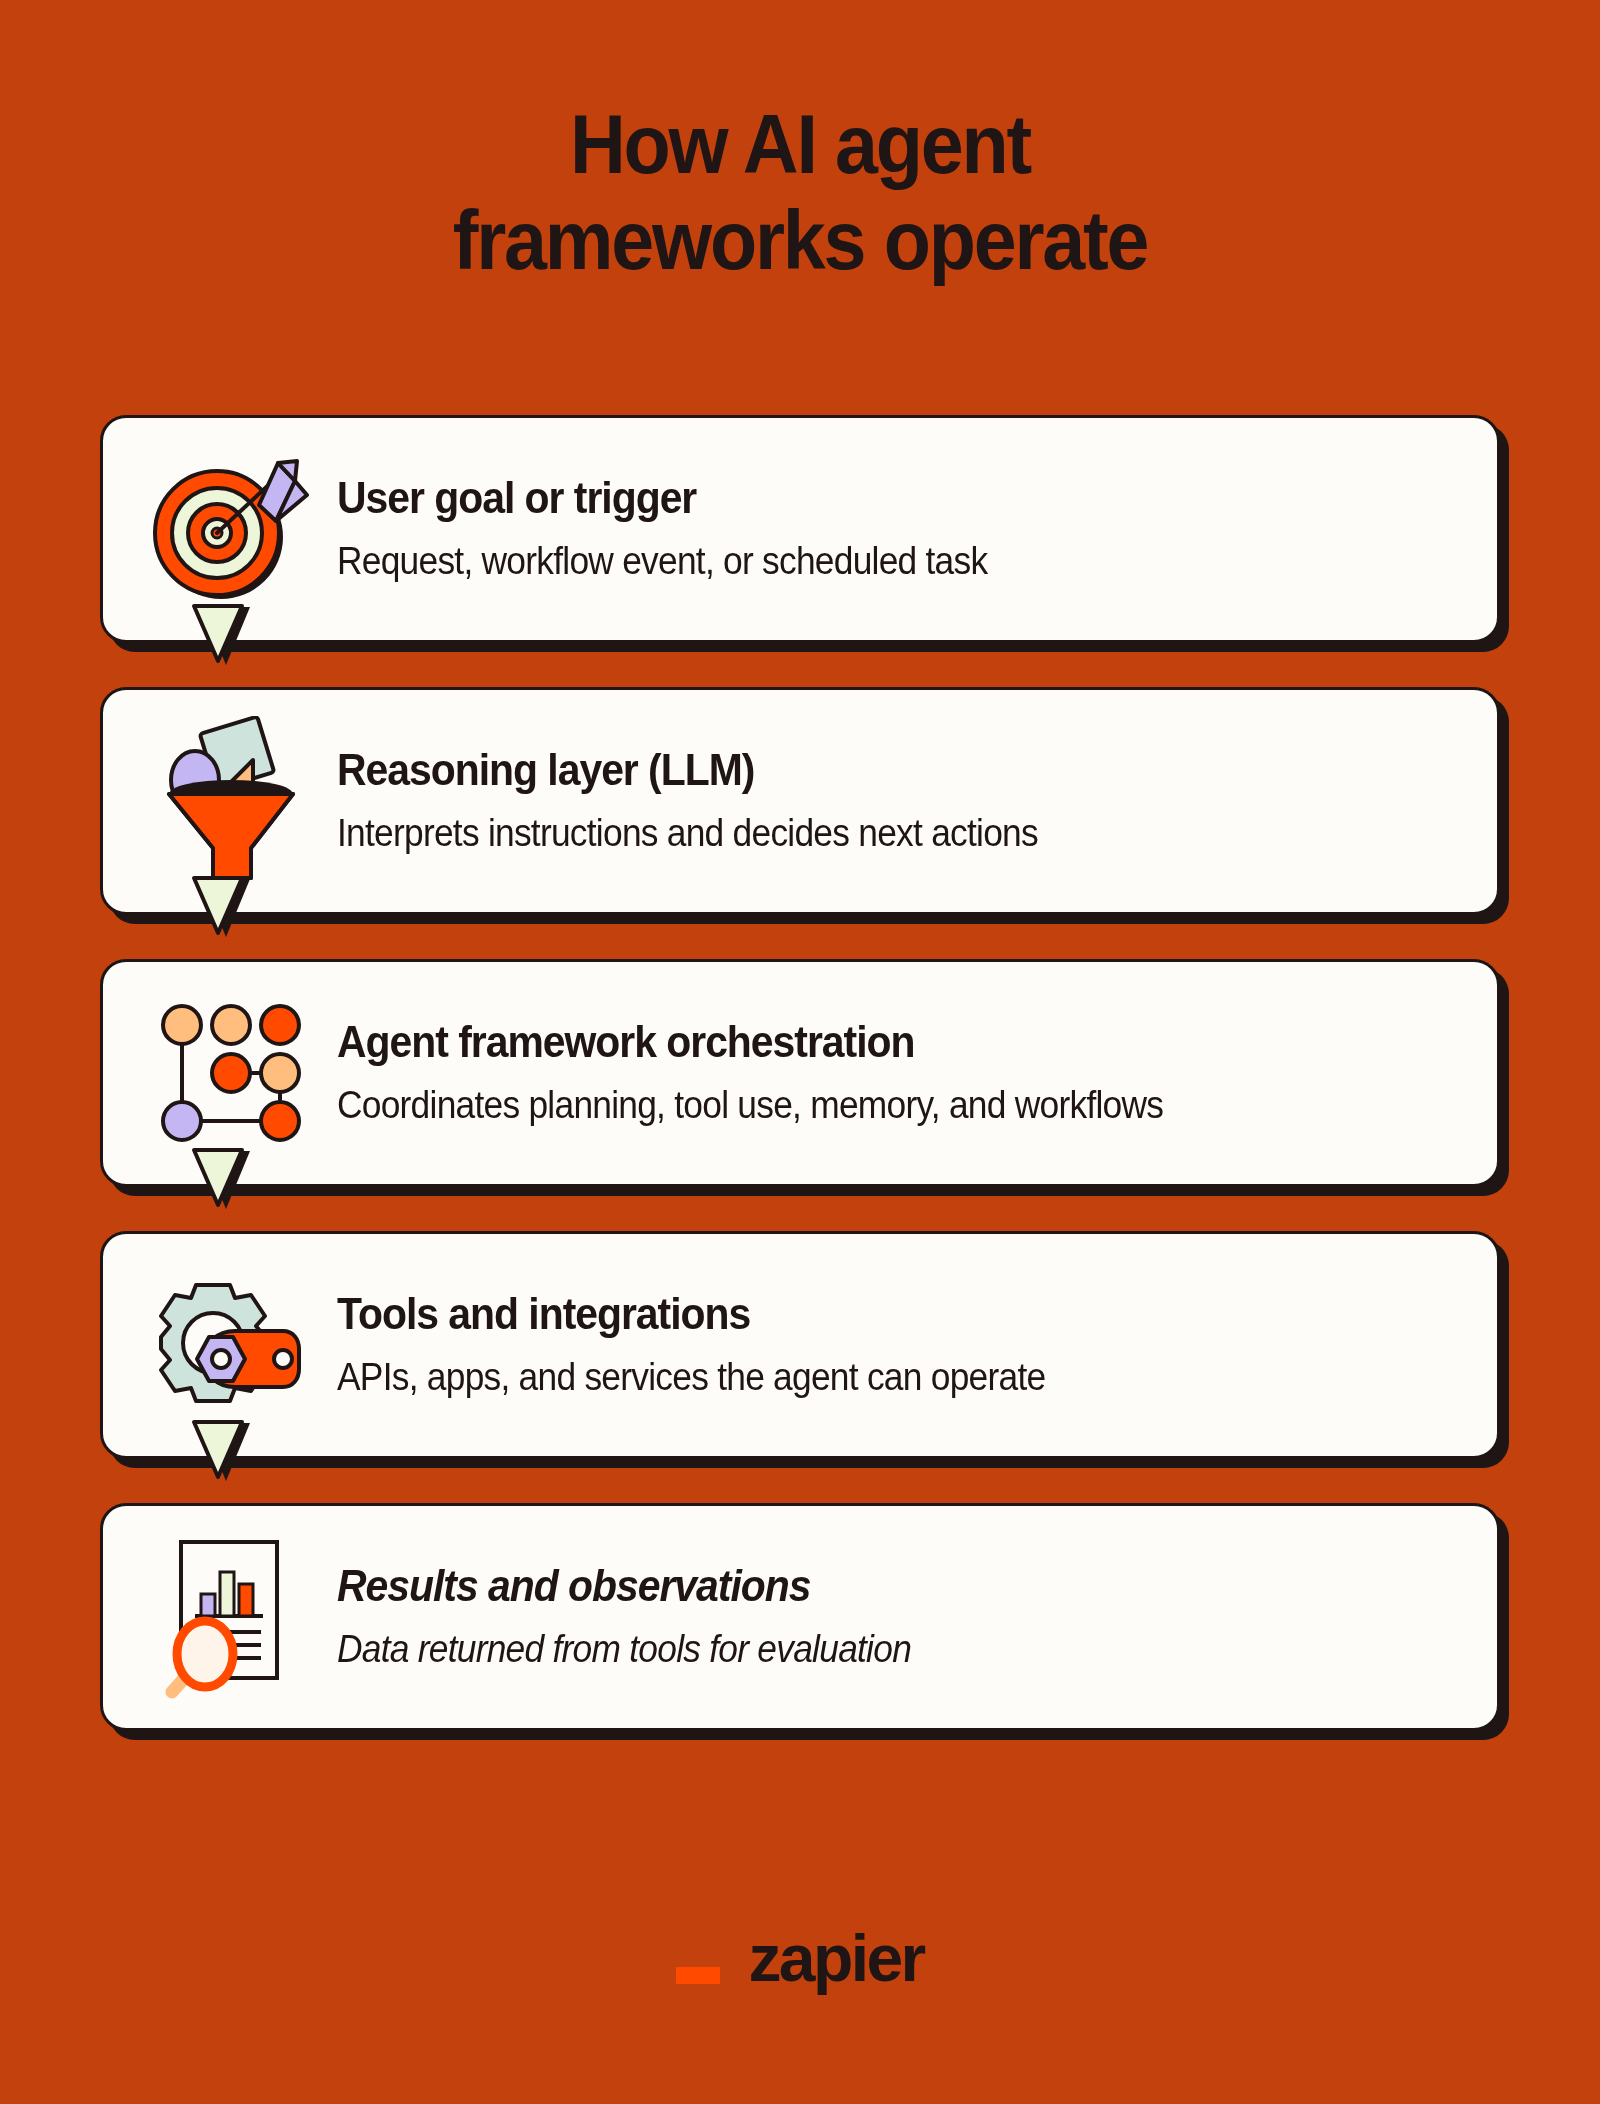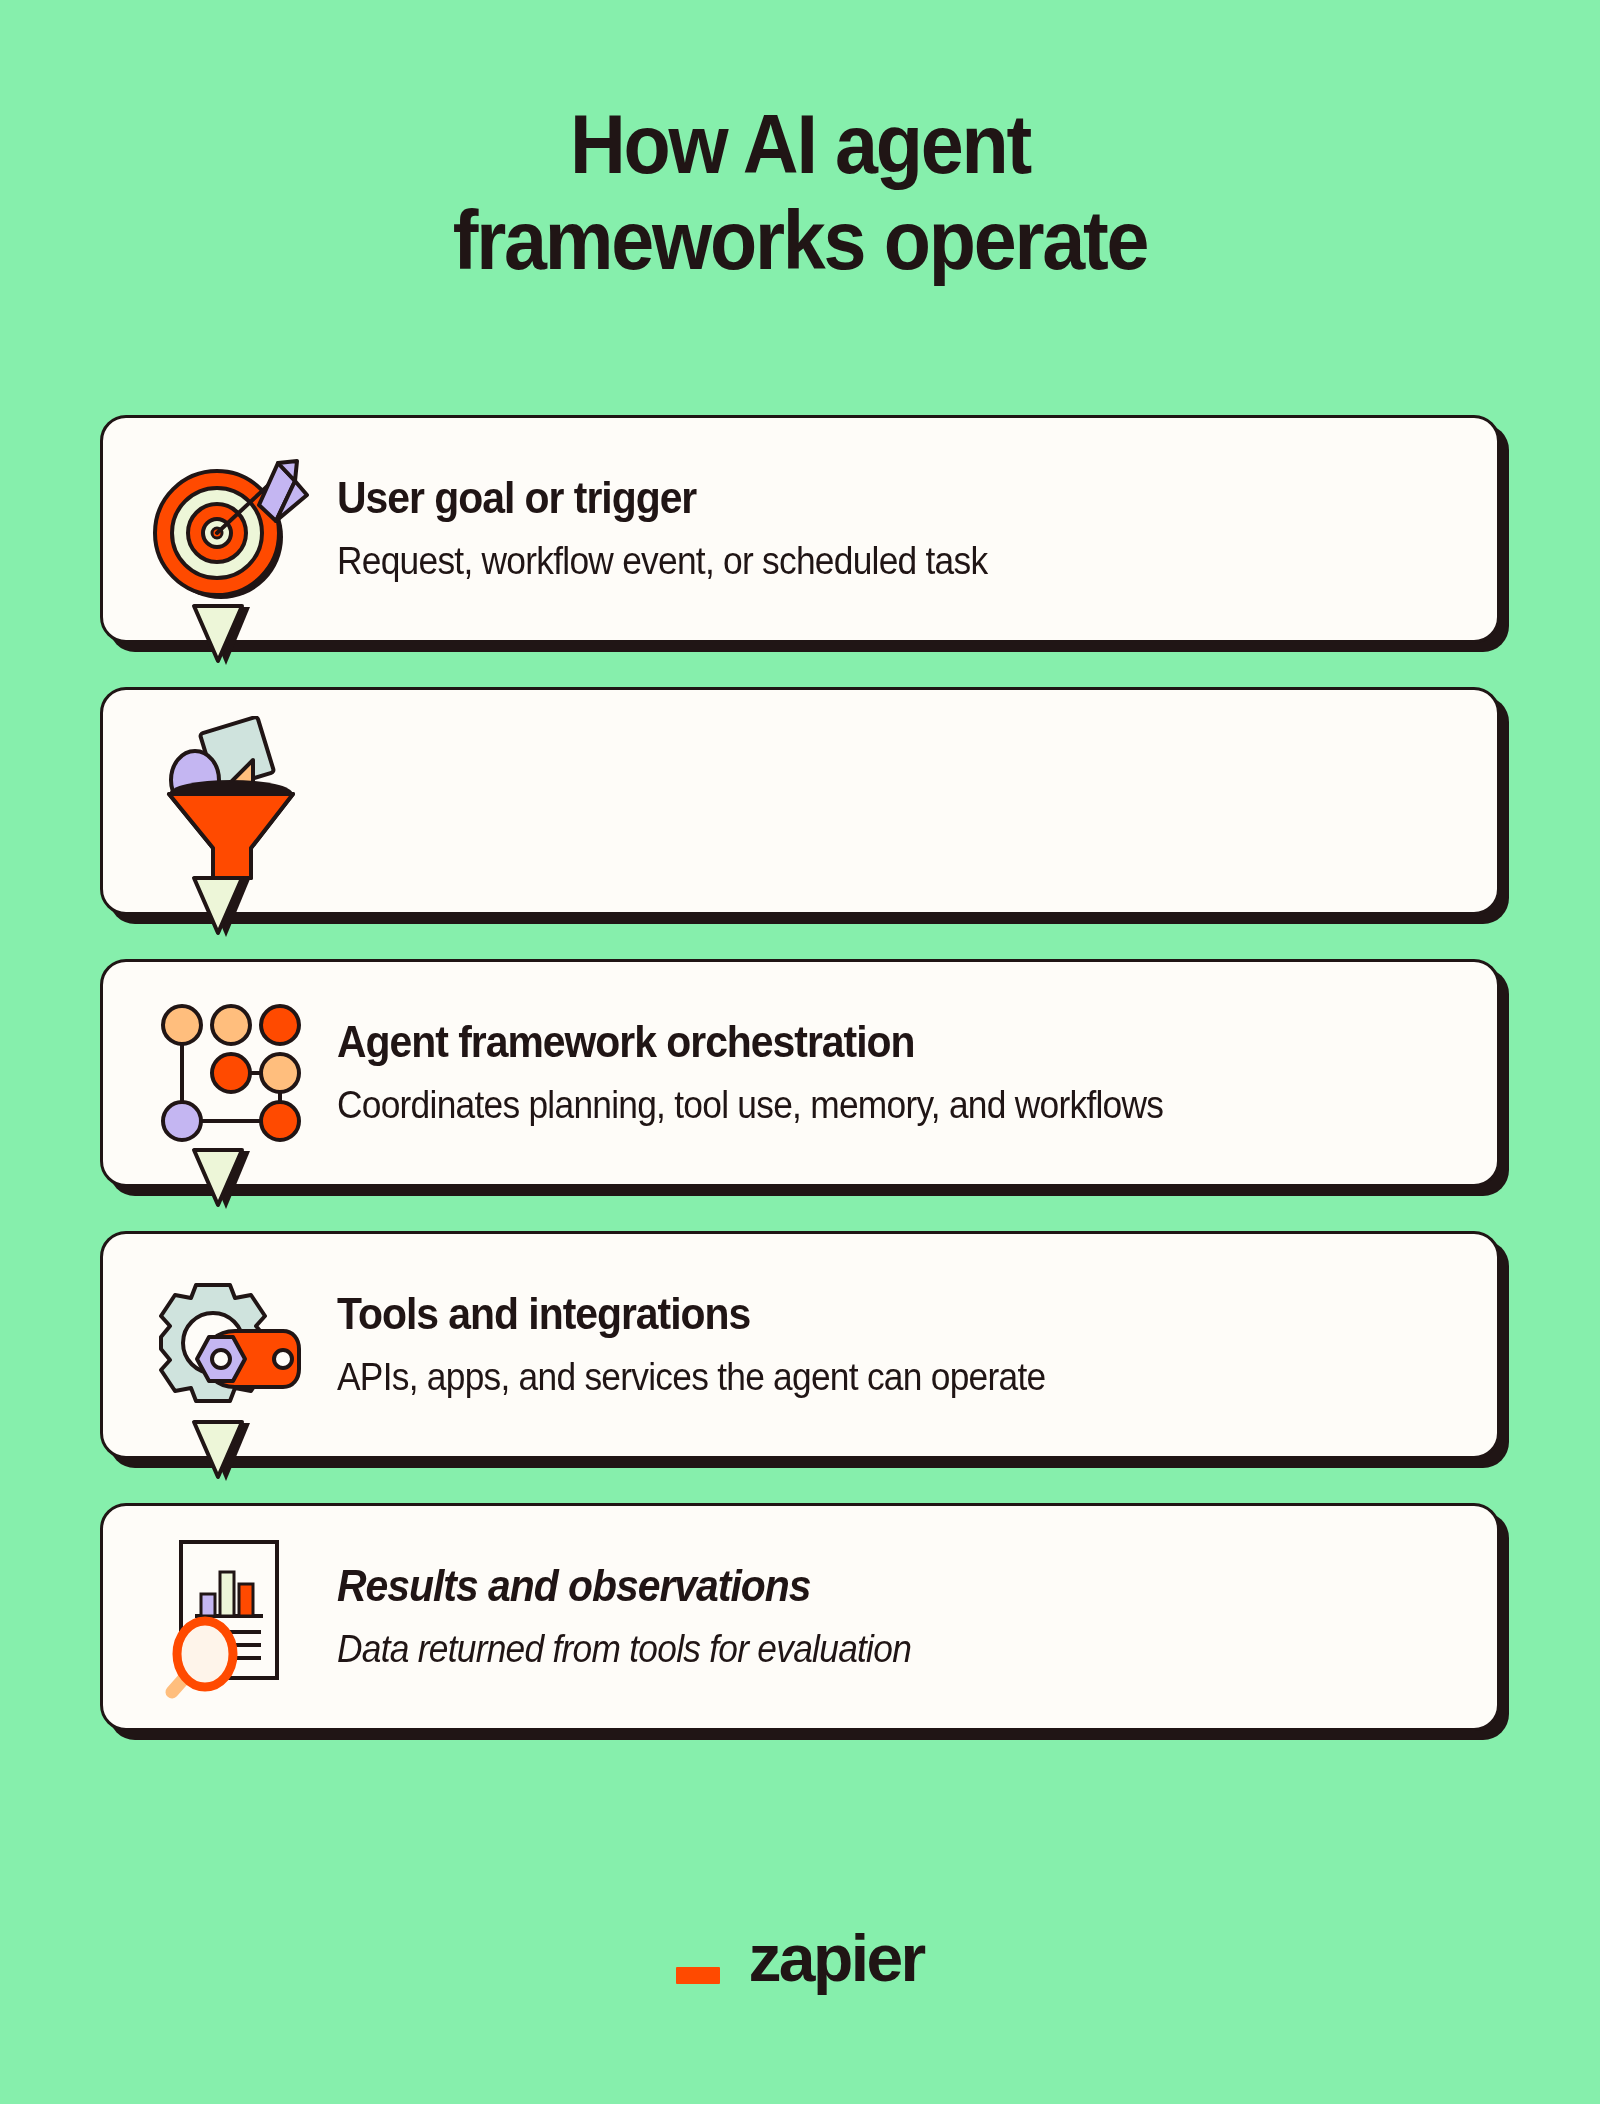--- a/index.html
+++ b/index.html
@@ -19,7 +19,7 @@
     position: relative;
     width: 1600px;
     height: 2104px;
-    background: #86efac;
+    background: #c2410c;
   }
 
   

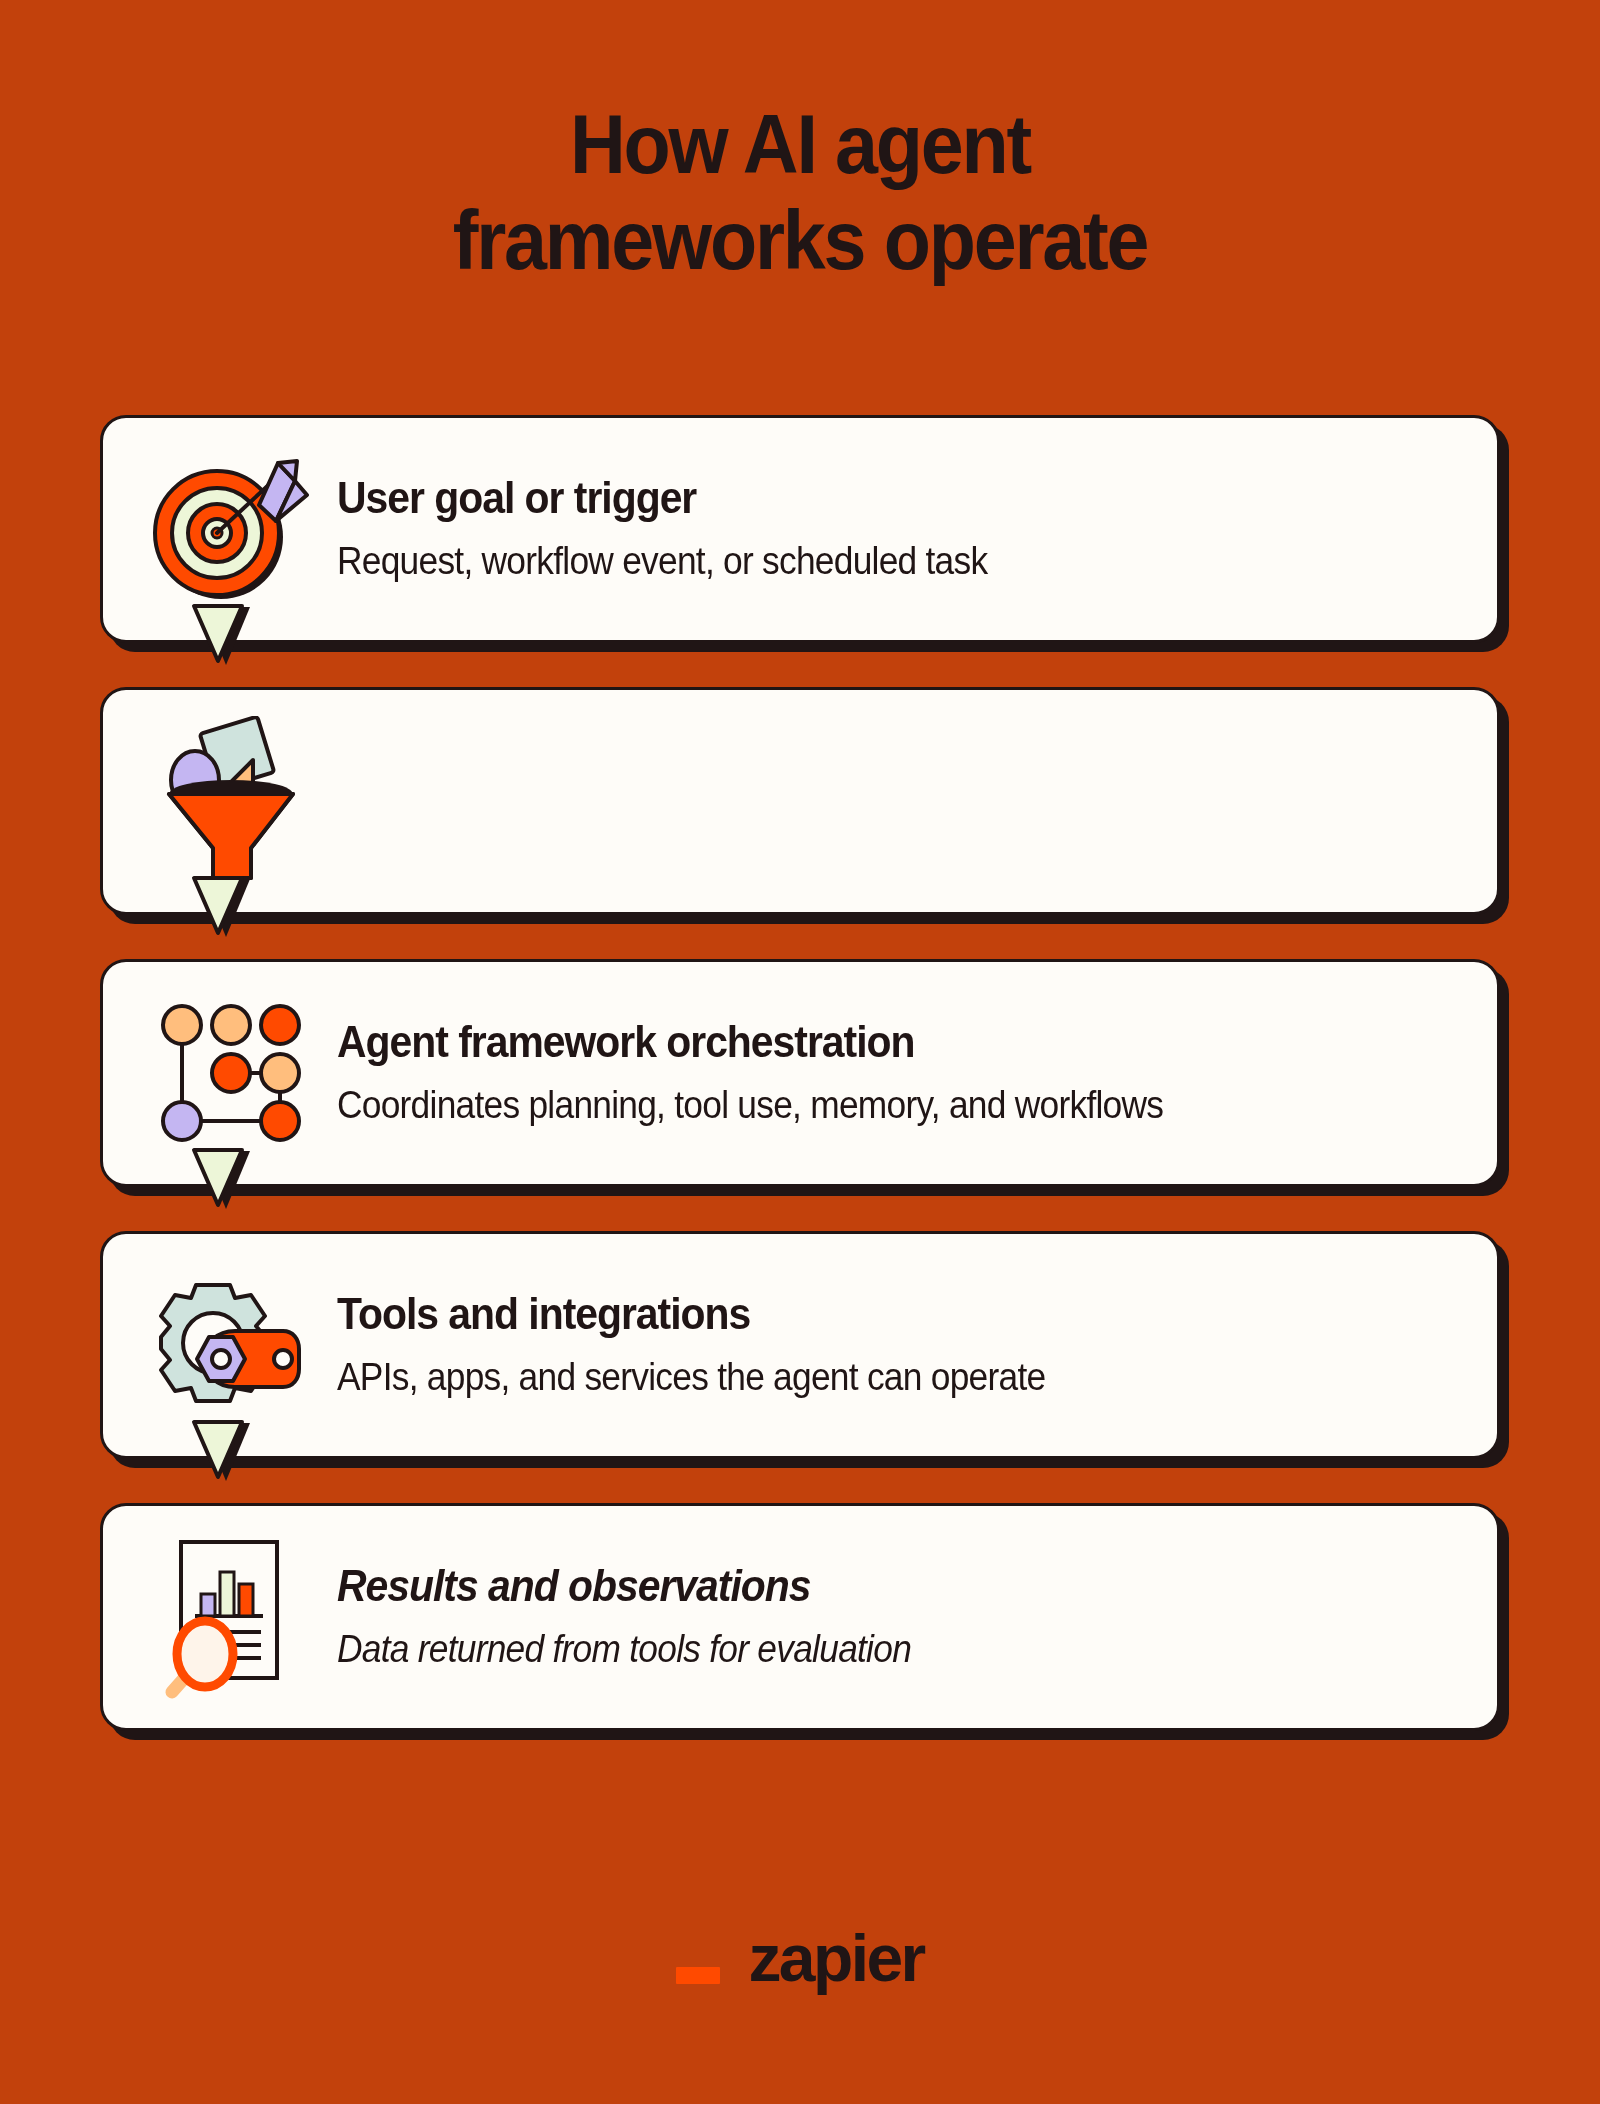--- a/index.html
+++ b/index.html
@@ -197,6 +197,10 @@
             <ellipse cx="84" cy="78" rx="62" ry="14" fill="#201515"></ellipse>
             <path d="M22 78 L146 78 L104 132 L104 162 L66 162 L66 132 Z" fill="#FF4A00" stroke="#201515" stroke-width="4" stroke-linejoin="round"></path>
           </svg>
+        </div>
+        <div class="card-text">
+          <div class="card-title">Reasoning layer (LLM)</div>
+          <div class="card-desc">Interprets instructions and decides next actions</div>
         </div>
       </div>
       <div class="connector">

